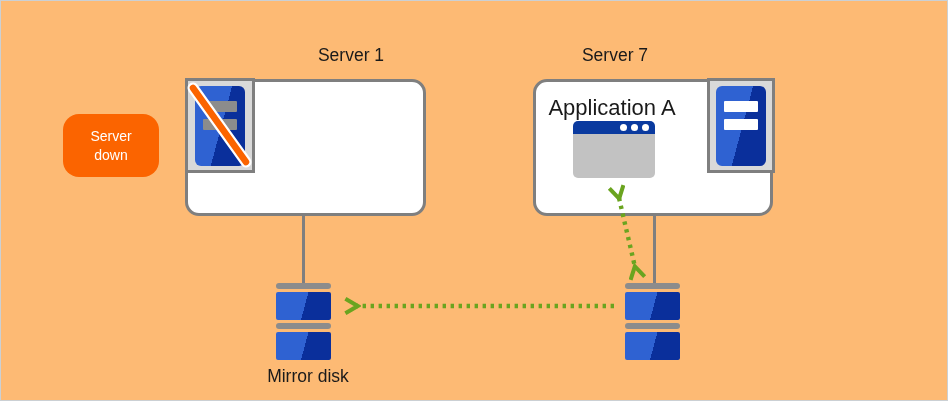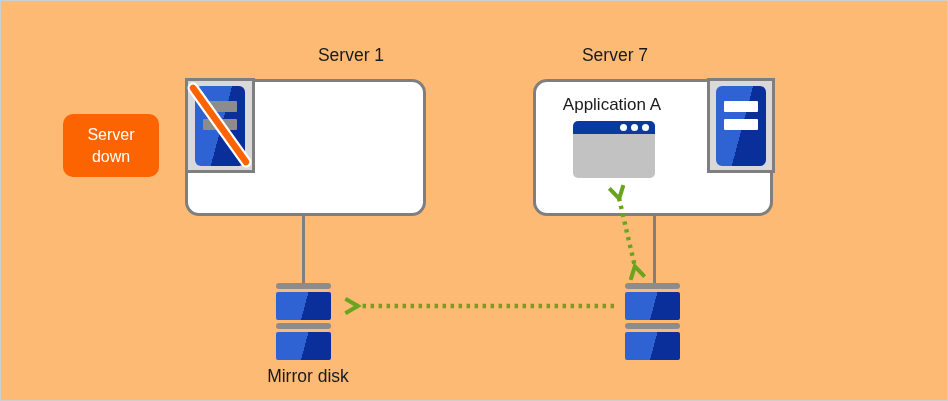--- a/index.html
+++ b/index.html
@@ -86,7 +86,7 @@
 
   <div class="lbl" style="left:514px;top:45px;width:200px;">Server 7</div>
   <div class="server-box" style="left:532px;top:78px;width:234px;height:131px;"></div>
-  <div class="lbl" style="left:511px;top:95px;width:200px;font-size:17px;">Application A</div>
+  <div class="lbl" style="left:511px;top:95px;width:200px;font-size:22px;">Application A</div>
   <div class="appwin">
     <div class="bar">
       <span class="dot"></span>

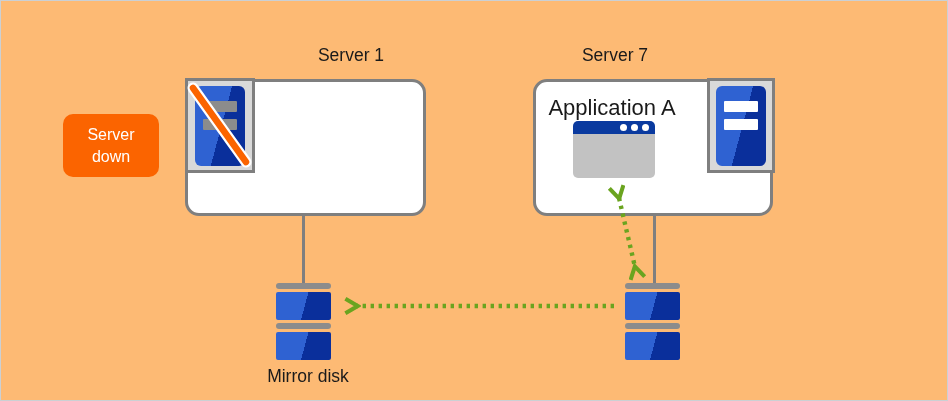--- a/index.html
+++ b/index.html
@@ -44,8 +44,8 @@
   .slash{position:absolute;left:-3px;top:-3px;width:70px;height:95px;z-index:3;pointer-events:none;}
   .badge{
     position:absolute;left:62px;top:113px;width:96px;height:63px;
-    background:var(--accent-orange);border-radius:10px;
-    color:#fff;font-size:16px;line-height:1.35;
+    background:var(--accent-orange);border-radius:16px;
+    color:#fff;font-size:14px;line-height:1.35;
     display:flex;align-items:center;justify-content:center;text-align:center;
     white-space:normal;padding:0 12px;box-sizing:border-box;z-index:4;
   }

